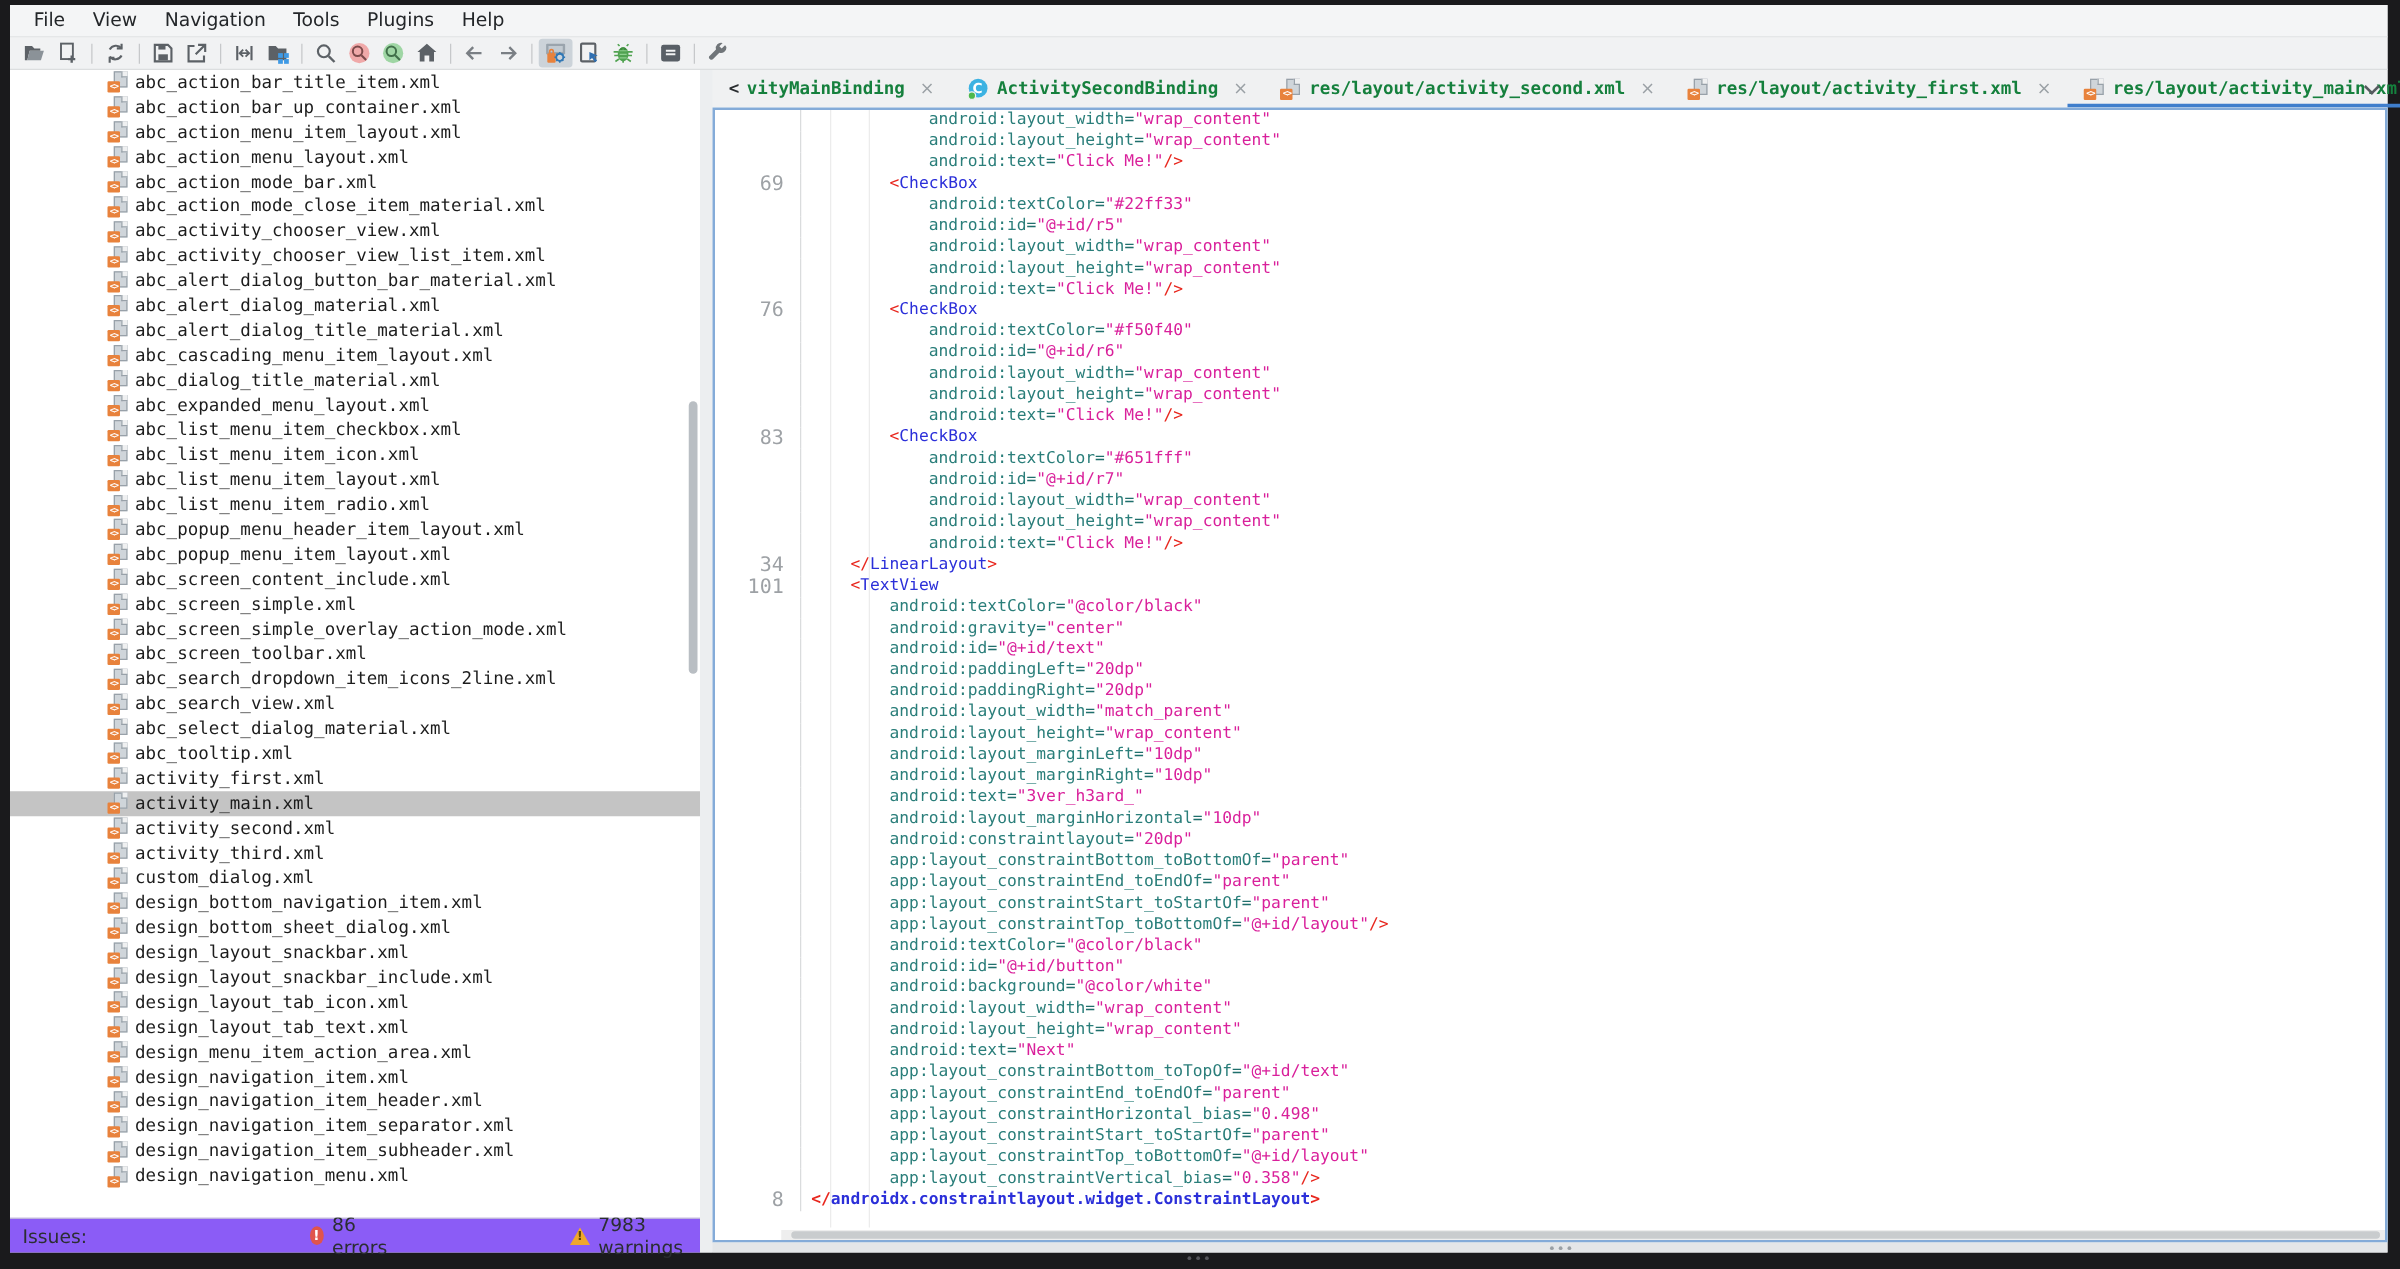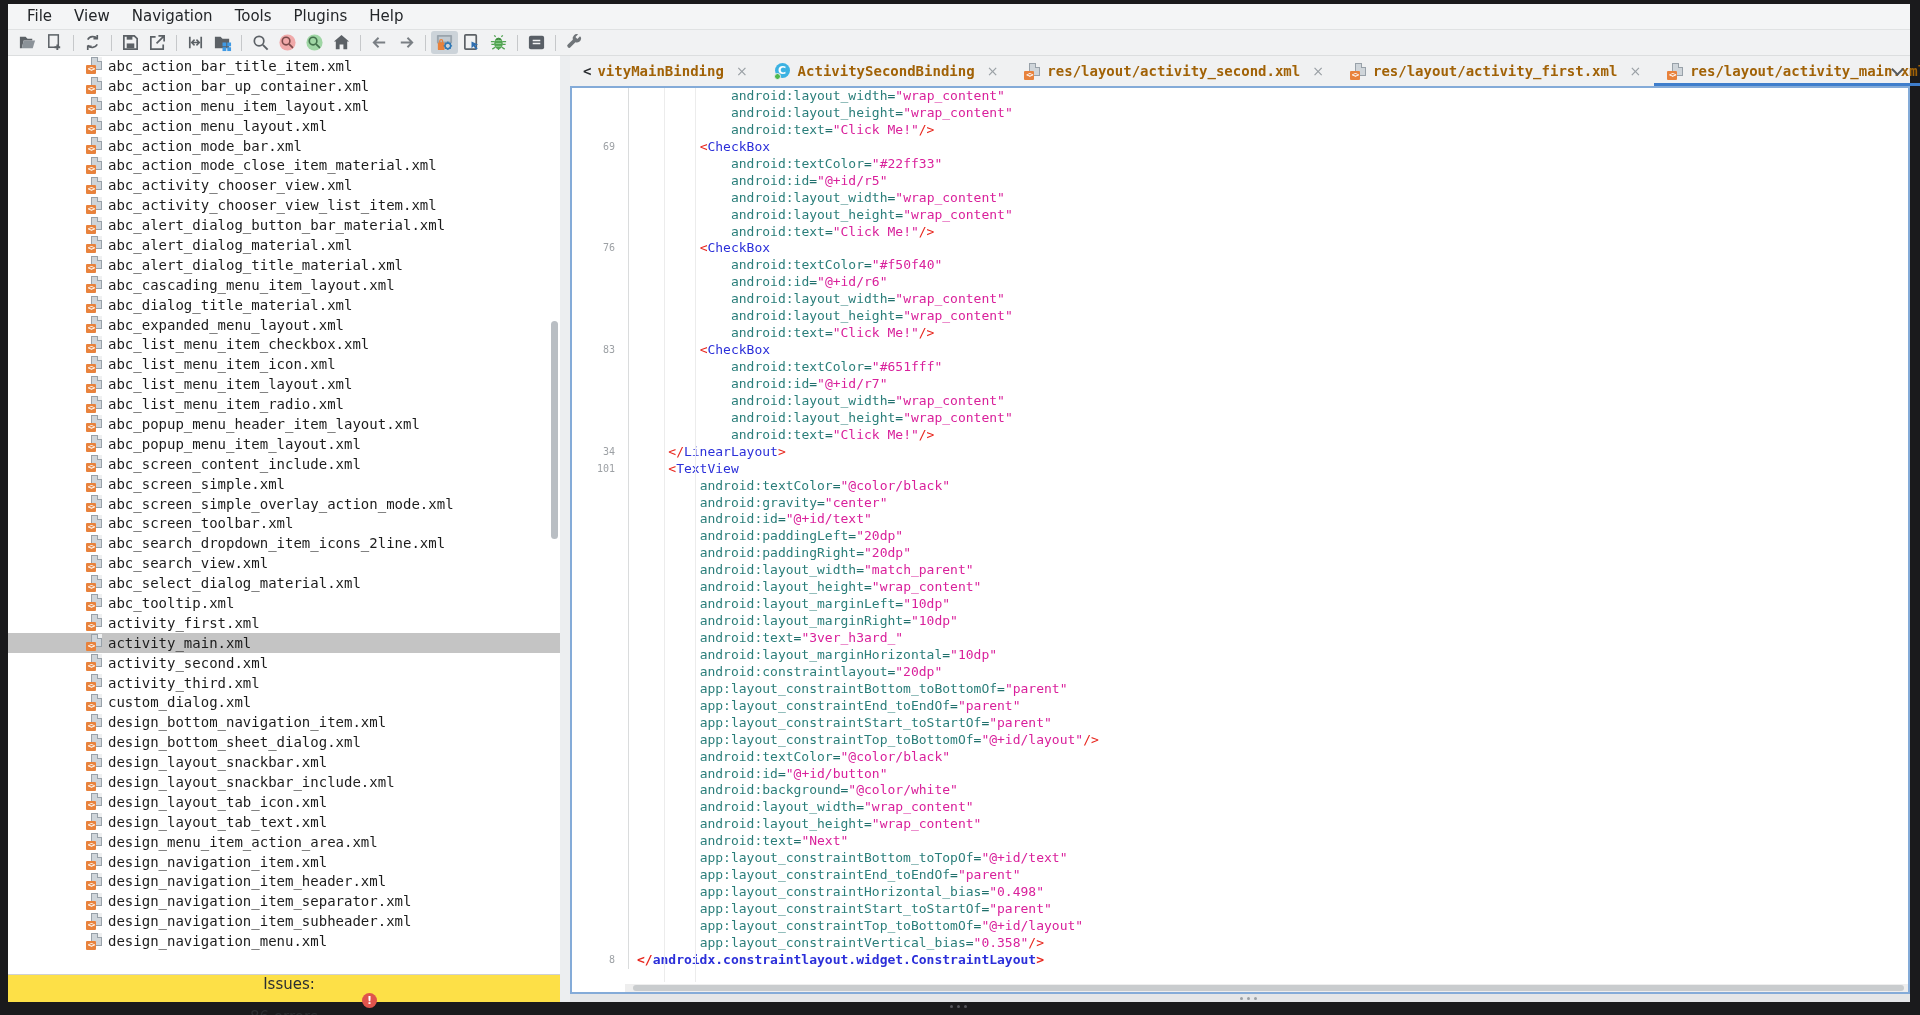--- a/index.html
+++ b/index.html
@@ -65,7 +65,7 @@
   #editorcol { flex:1; display:flex; flex-direction:column; min-width:0; }
   #tabbar { height:30px; background:#f0f1f2; display:flex; align-items:stretch; position:relative; }
   .tab { display:flex; align-items:center; padding:0 13px; position:relative; white-space:nowrap; }
-  .tab .tlabel { font-family:"DejaVu Sans Mono", monospace; font-weight:bold; font-size:14px; color:#a16207; }
+  .tab .tlabel { font-family:"DejaVu Sans Mono", monospace; font-weight:bold; font-size:14px; color:#15803d; }
   .tab .tclose { margin-left:12px; color:#9aa0a5; font-size:14px; line-height:14px; }
   .tab.active::after { content:""; position:absolute; left:0; right:0; bottom:0; height:3px; background:#3f7ecc; }
   .tab .scroll-ind { font-family:"DejaVu Sans Mono", monospace; font-weight:bold; font-size:14px; color:#2a2d30; margin-right:6px; }

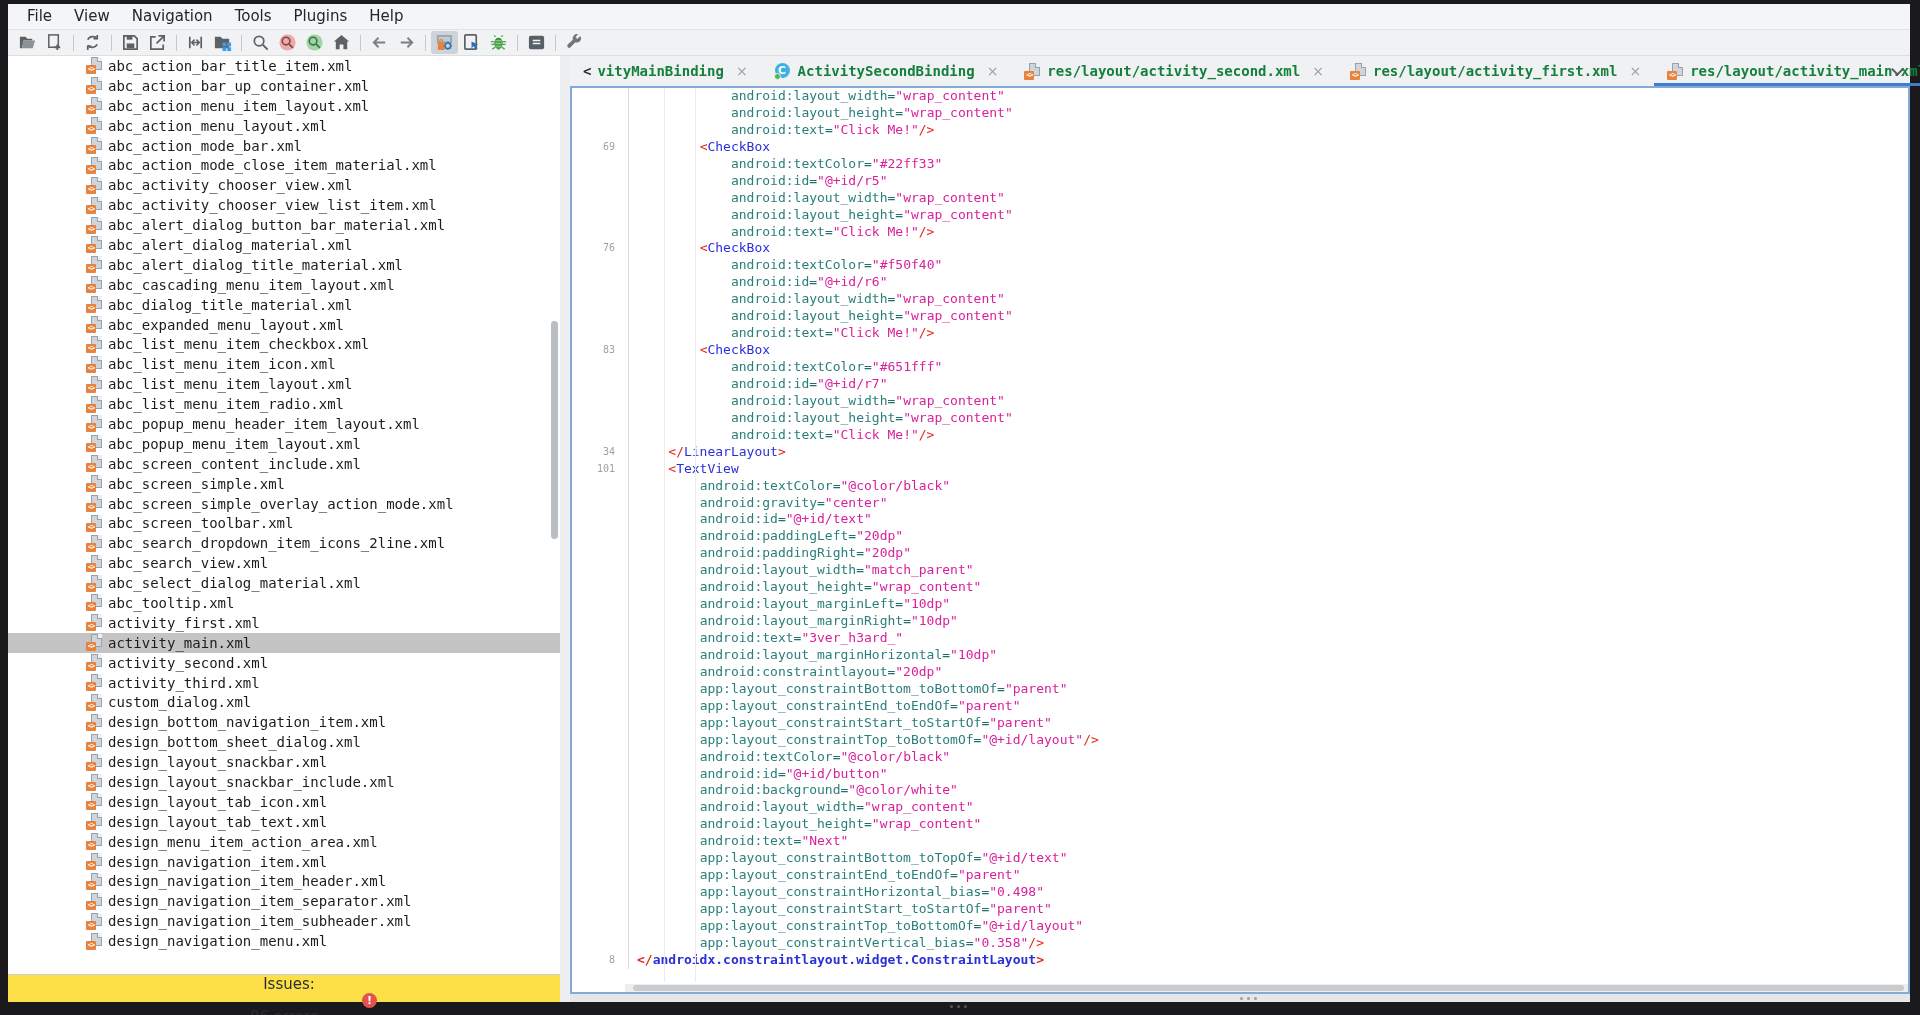--- a/index.html
+++ b/index.html
@@ -86,8 +86,8 @@
   #code-scroll { flex:1; overflow:hidden; position:relative; }
   .crow { display:flex; height:16.95px; line-height:16.95px; white-space:pre;
           font-family:"DejaVu Sans Mono", monospace; font-size:13px; }
-  .crow .gut { width:57px; flex:none; text-align:right; padding-right:13px; color:#9da1a5;
-          font-size:10px; border-right:1px solid #dadcdd; }
+  .crow .gut { width:69px; flex:none; text-align:right; padding-right:13px; color:#9da1a5;
+          font-size:16px; border-right:1px solid #dadcdd; }
   .crow .cline { padding-left:8px; color:#1a1a1a; }
   .tok-br  { color:#e8261d; }
   .tok-tag { color:#2b2fd9;text-align:right; }

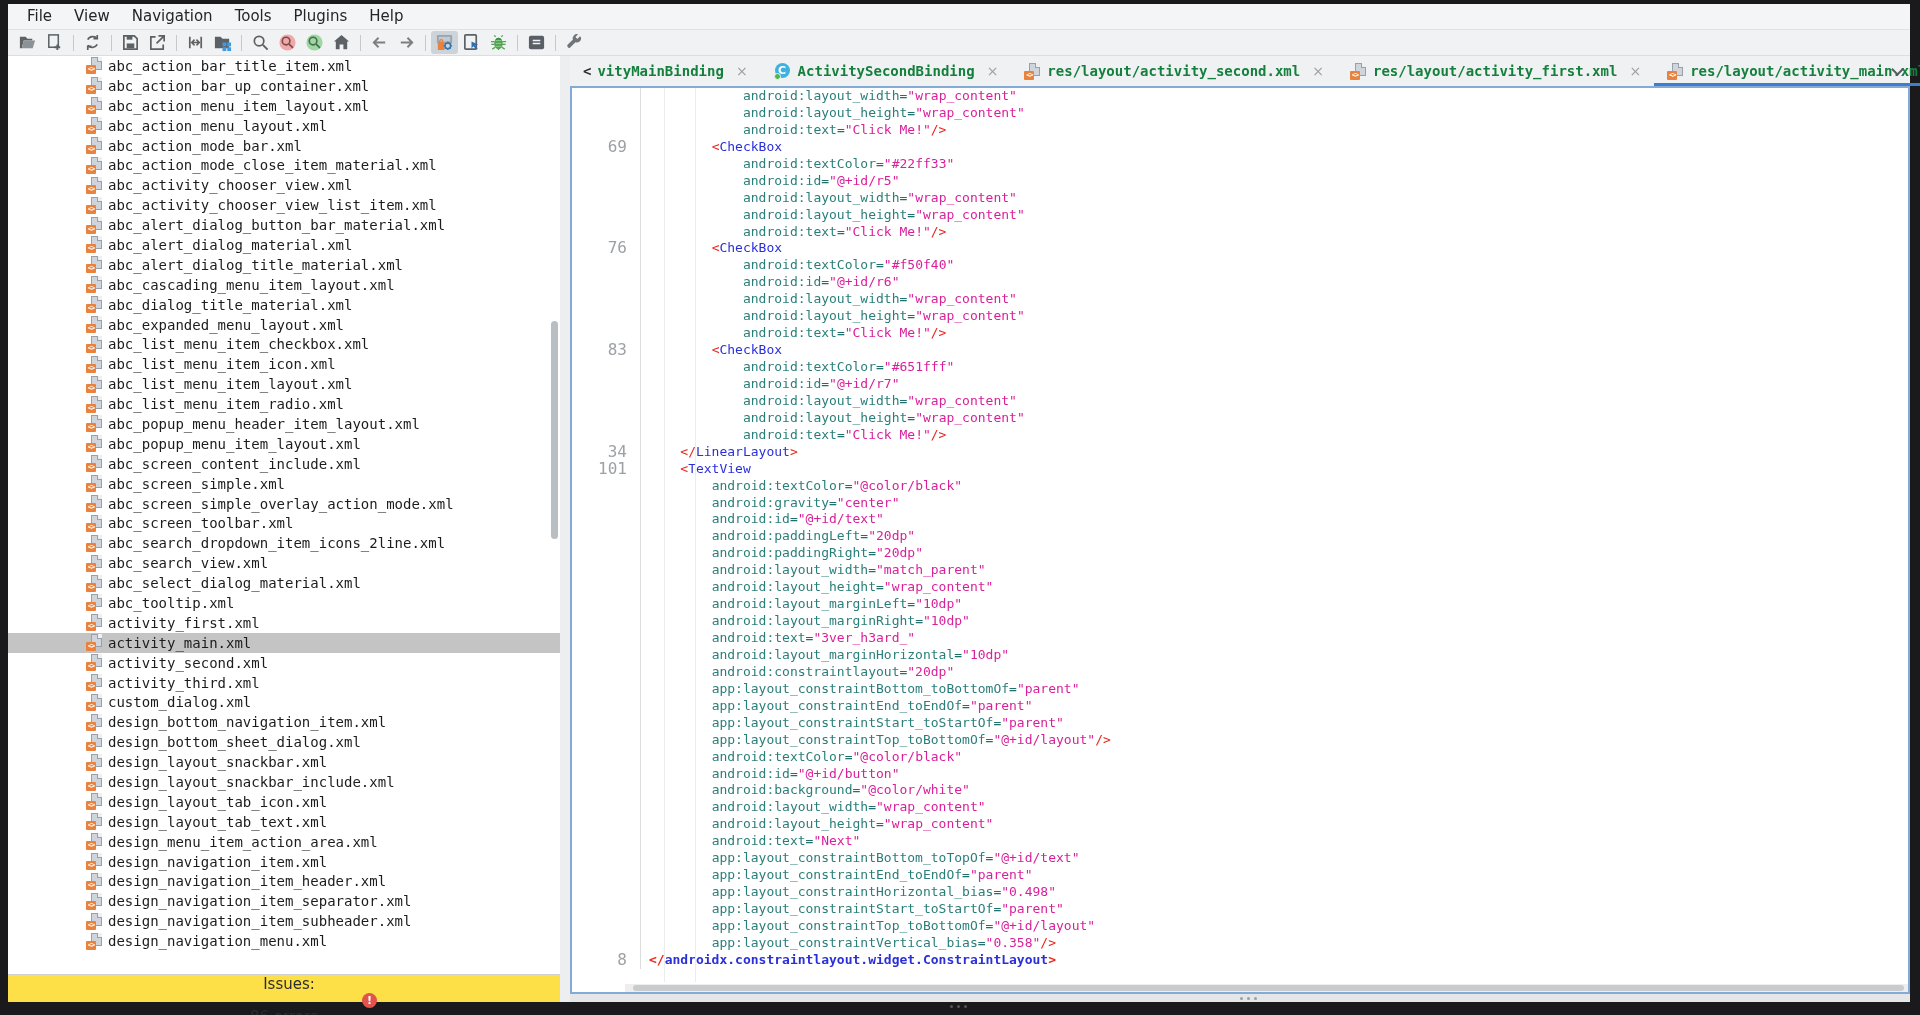--- a/index.html
+++ b/index.html
@@ -50,8 +50,8 @@
   #tree-scrollbar { position:absolute; right:2px; top:265px; width:7px; height:218px;
           background:#b9bec3; border-radius:4px; }
 
-  #statusbar { height:28px; background:#fde047; border-top:1px solid #cfd1d3;
-          display:flex; align-items:center; font-size:15px; color:#2b2e31;flex-direction:column; }
+  #statusbar { height:28px; background:#8b5cf6; border-top:1px solid #cfd1d3;
+          display:flex; align-items:center; font-size:15px; color:#2b2e31; }
   #statusbar .lbl { margin-left:10px; }
   .err-ico { width:15px; height:15px; border-radius:50%; background:#e0544c; color:#fff;
           font-size:11px; font-weight:bold; text-align:center; line-height:15px; margin-left:178px; margin-right:7px; }

